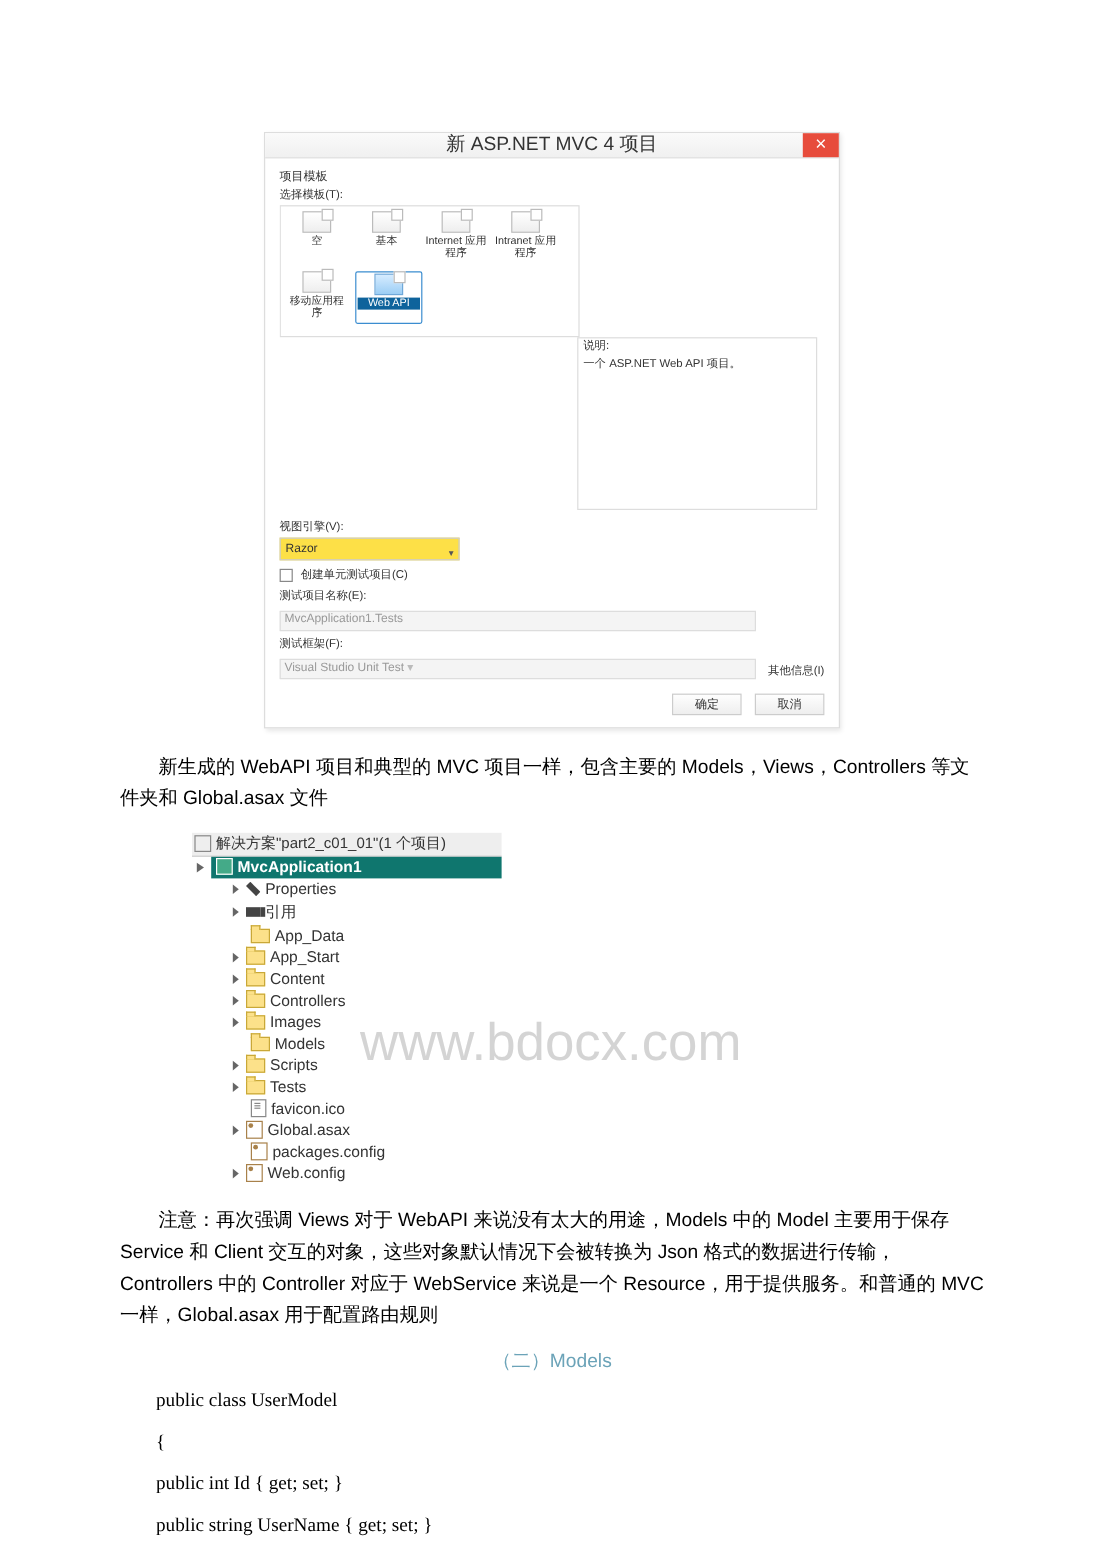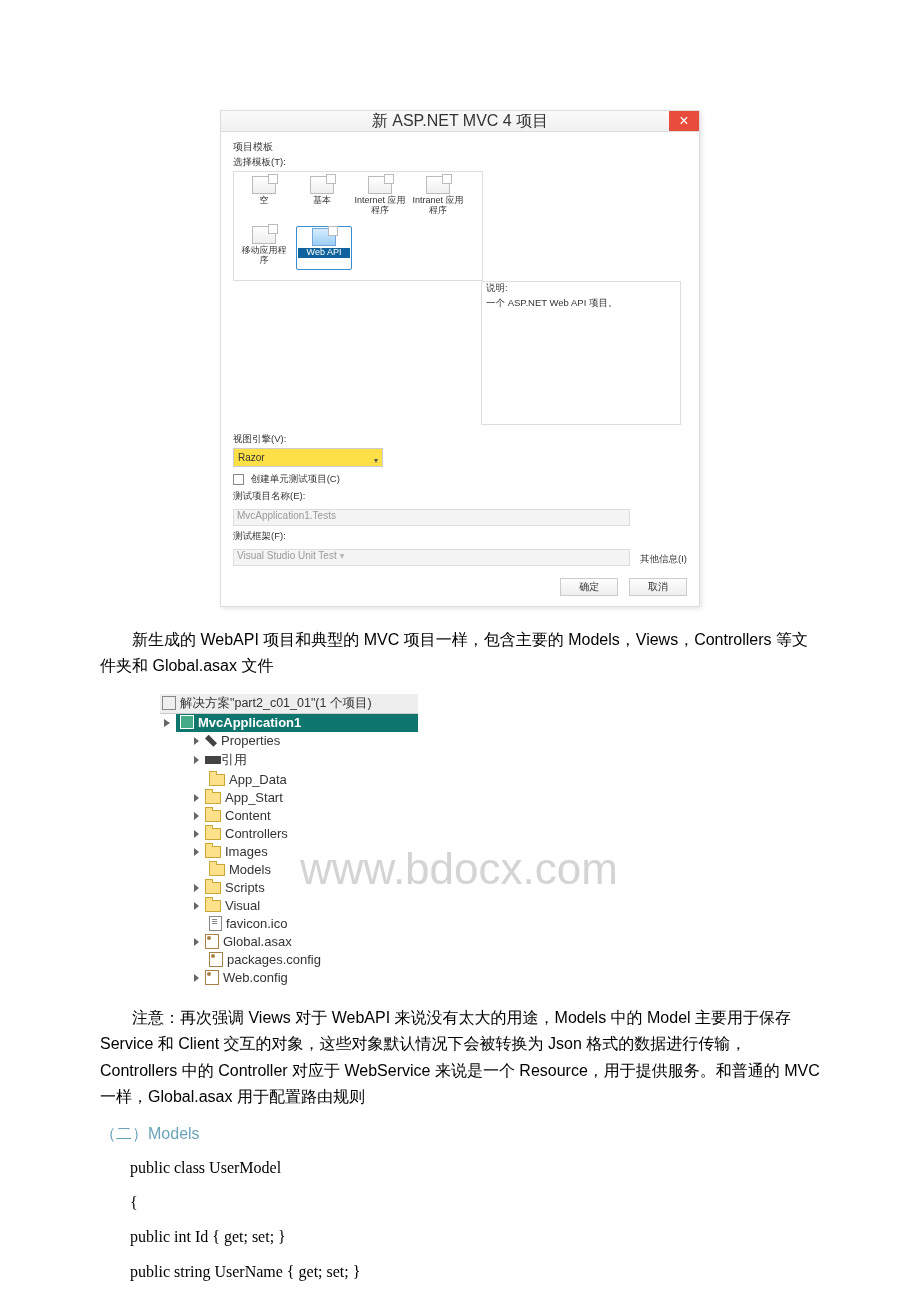--- a/index.html
+++ b/index.html
@@ -359,7 +359,7 @@
         <div class="sol-row lvl2">
           <span class="tri"></span>
           <span class="ico-folder closed"></span>
-          <span>Visual</span>
+          <span>Tests</span>
         </div>
         <div class="sol-row lvl2">
           <span class="tri none"></span>

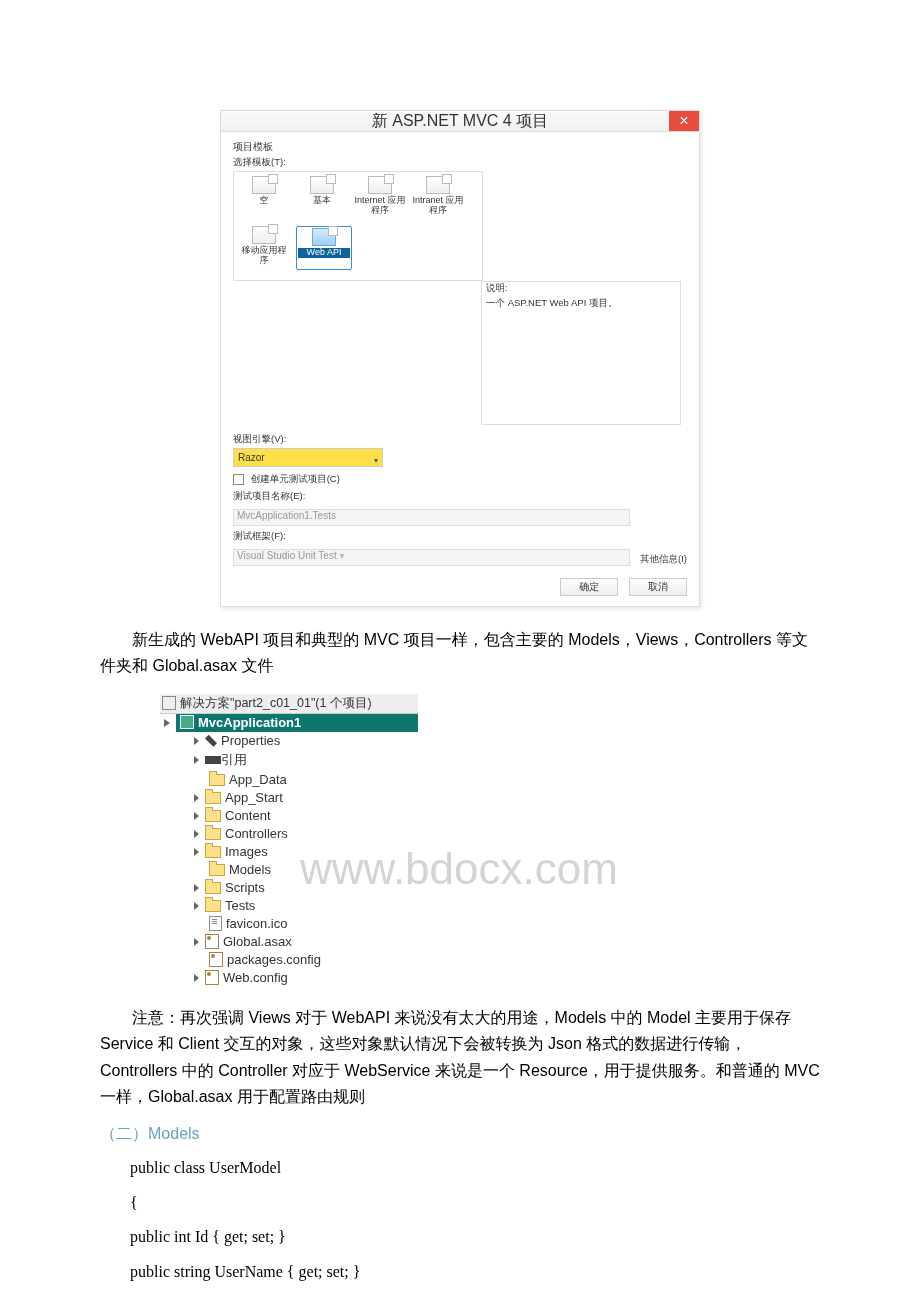--- a/index.html
+++ b/index.html
@@ -125,7 +125,7 @@
     text-indent: 2em;
     margin: 18px 30px 14px 30px;
   }
-  .section-num { color: #6ba3b8; margin: 2px 30px; font-size: 16px; }
+  .section-num { color: #6ba3b8; margin: 2px 30px; font-size: 16px; text-align: center; }
   
   .solution {
     width: 258px;

